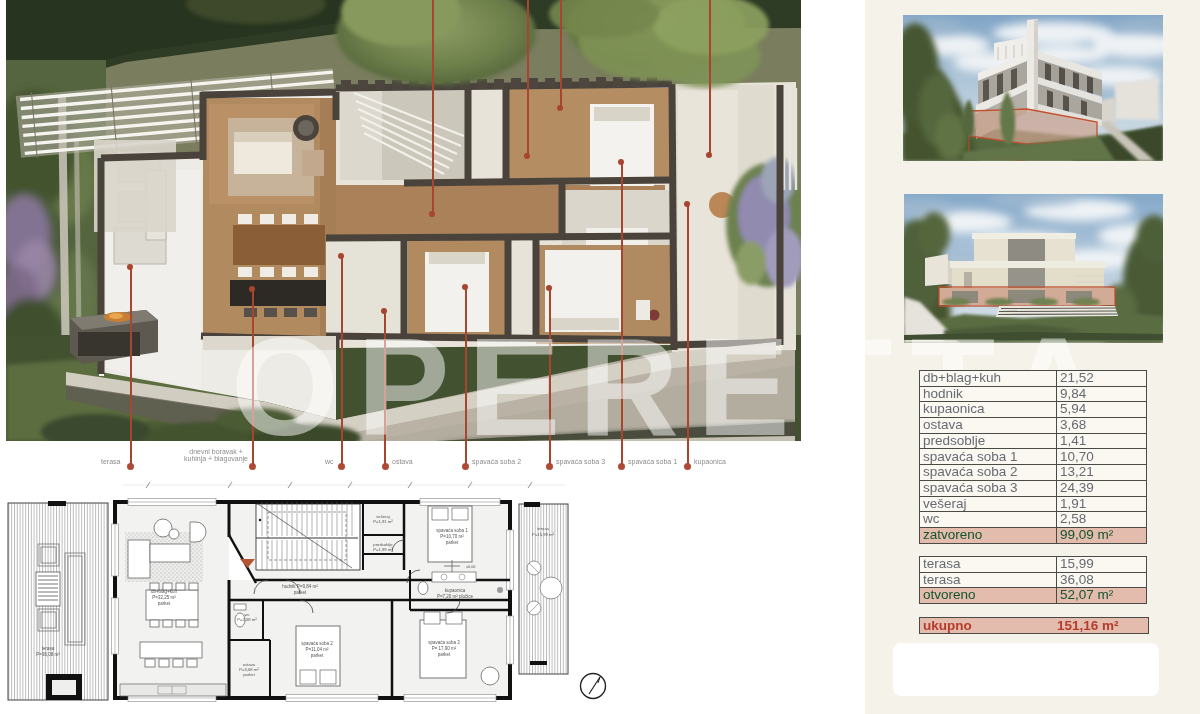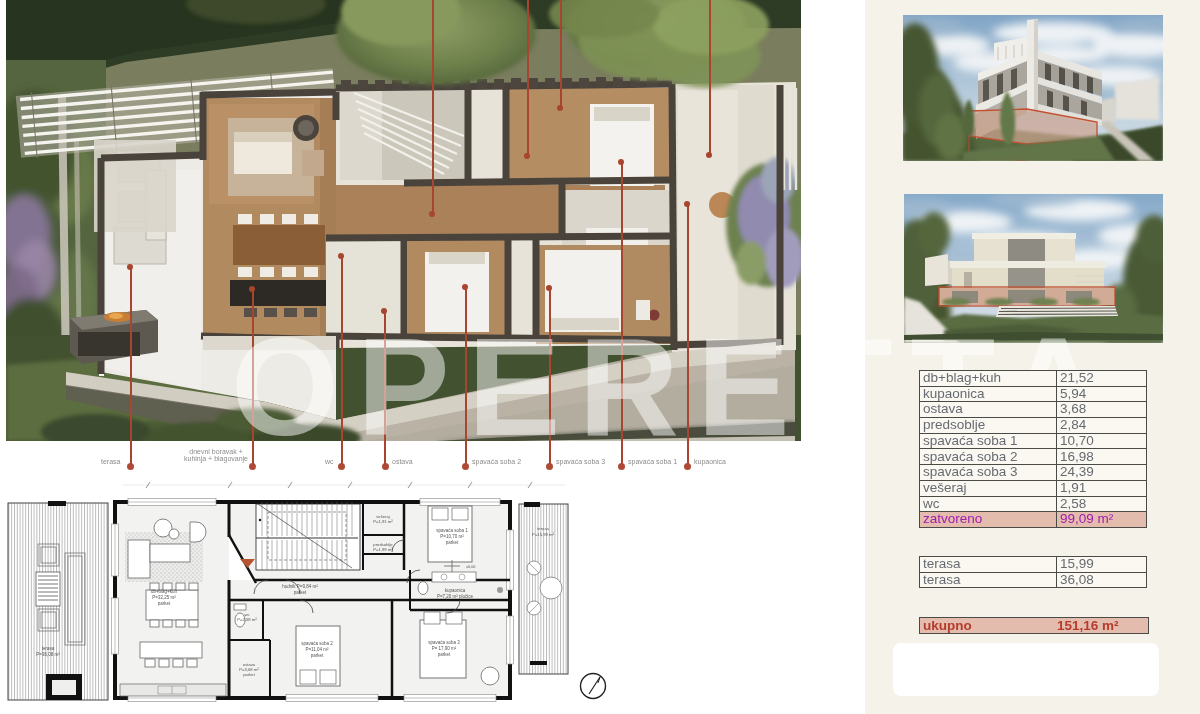--- a/index.html
+++ b/index.html
@@ -757,6 +757,10 @@
           <td class="v">21,52</td>
         </tr>
     <tr>
+          <td>hodnik</td>
+          <td class="v">9,84</td>
+        </tr>
+    <tr>
           <td>kupaonica</td>
           <td class="v">5,94</td>
         </tr>

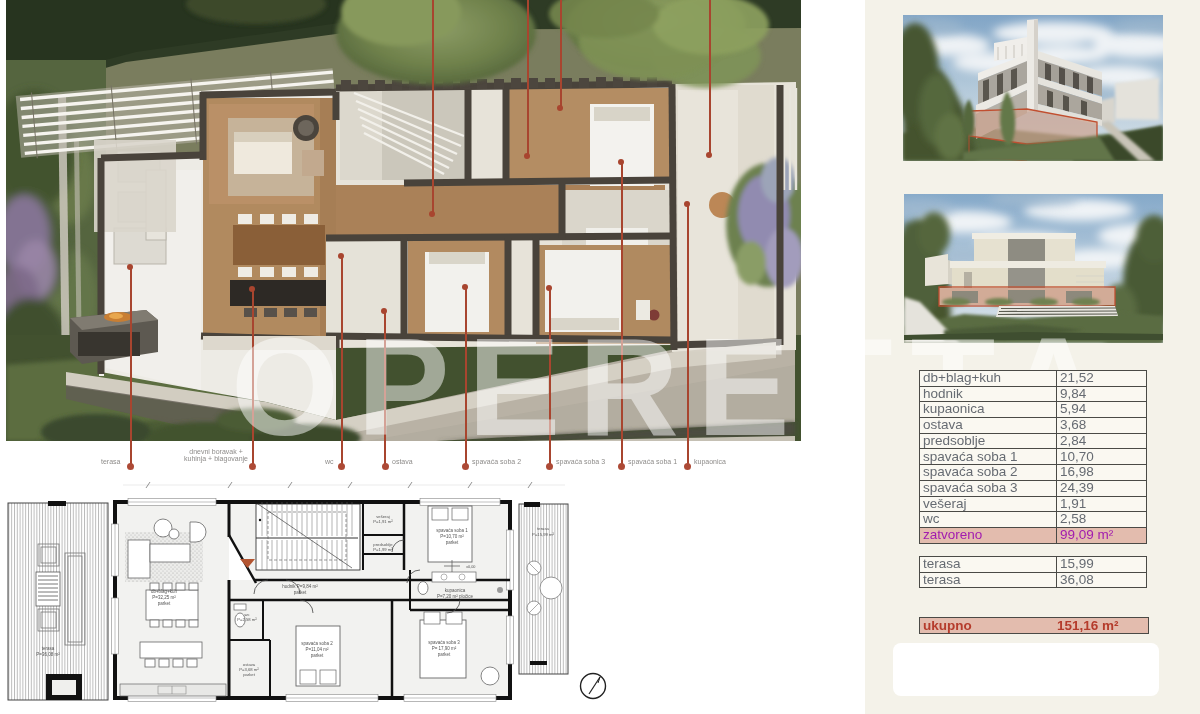--- a/index.html
+++ b/index.html
@@ -770,7 +770,7 @@
         </tr>
     <tr>
           <td>predsoblje</td>
-          <td class="v">2,84</td>
+          <td class="v">1,41</td>
         </tr>
     <tr>
           <td>spavaća soba 1</td>

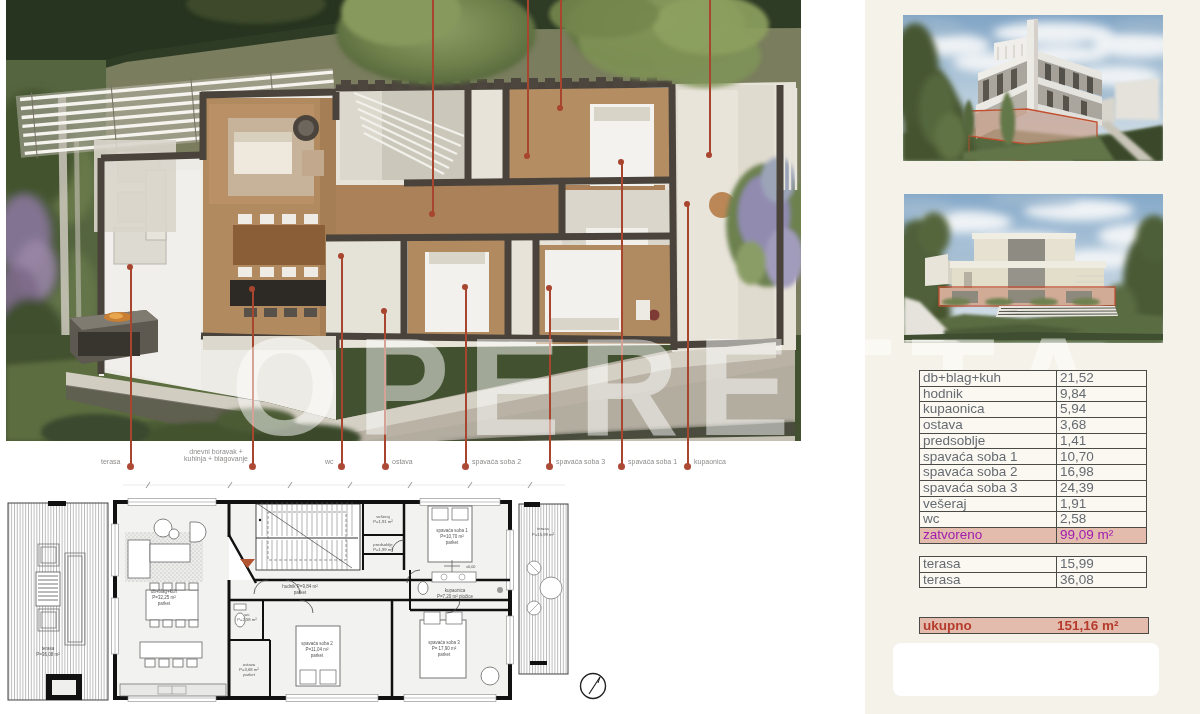--- a/index.html
+++ b/index.html
@@ -778,7 +778,7 @@
         </tr>
     <tr>
           <td>spavaća soba 2</td>
-          <td class="v">16,98</td>
+          <td class="v">13,21</td>
         </tr>
     <tr>
           <td>spavaća soba 3</td>

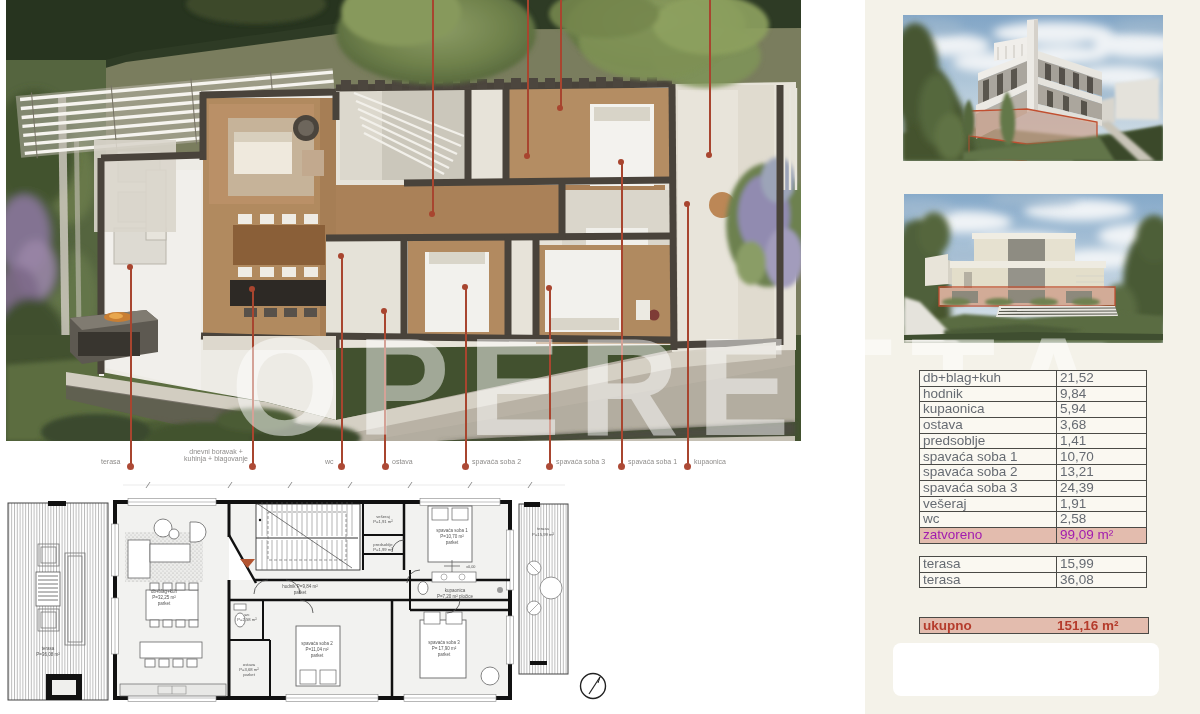--- a/index.html
+++ b/index.html
@@ -15,7 +15,7 @@
   .t1 td, .t2 td{border:1px solid #4a4a46;font-size:13.5px;color:#666b72;
       padding:0 0 0 3px;height:14.7px;line-height:14.5px;background:#faf8f1;}
   td.v{width:86px;}
-  tr.hl td{background:#e3bcae;color:#a21caf;margin-top:14px;}
+  tr.hl td{background:#e3bcae;color:#14532d;margin-top:14px;}
   .t2{left:919px;top:556px;}
   .t2 table{width:228px;border:1.6px solid #44443f;}
   .t3{left:919px;top:617px;width:228px;height:15px;background:#e3bcae;

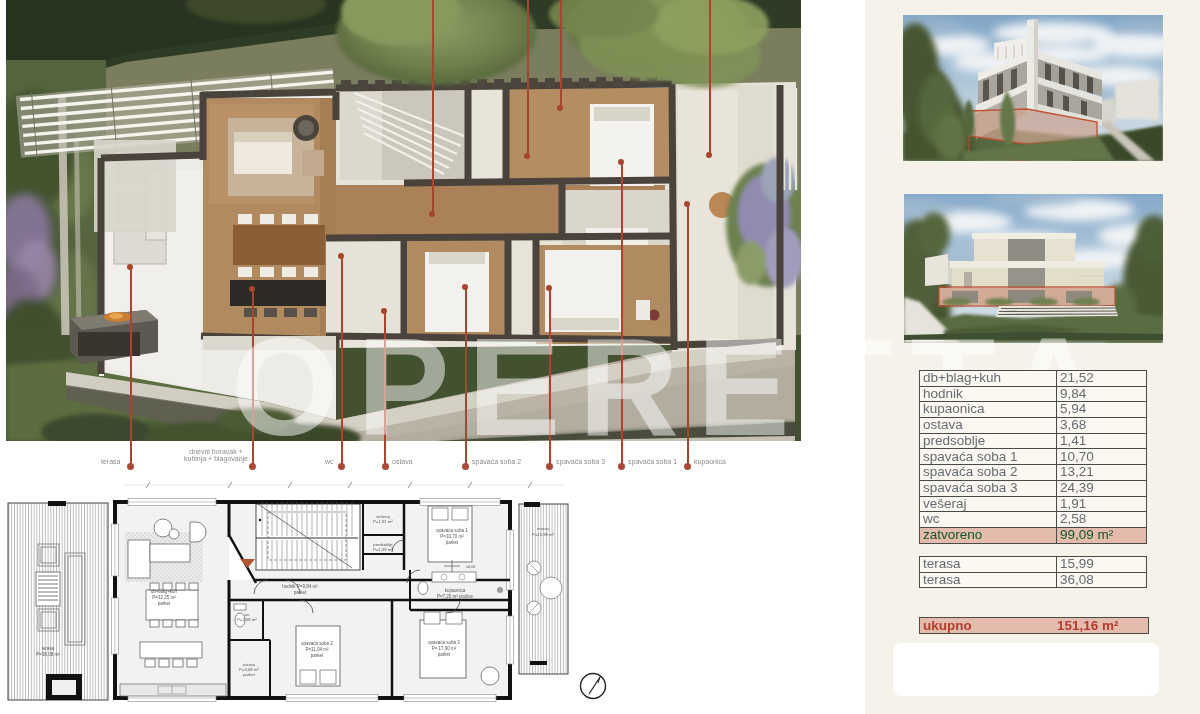--- a/index.html
+++ b/index.html
@@ -810,6 +810,10 @@
           <td>terasa</td>
           <td class="v">36,08</td>
         </tr>
+    <tr class="hl">
+          <td>otvoreno</td>
+          <td class="v">52,07 m²</td>
+        </tr>
   </tbody>
     </table>
   </div>

